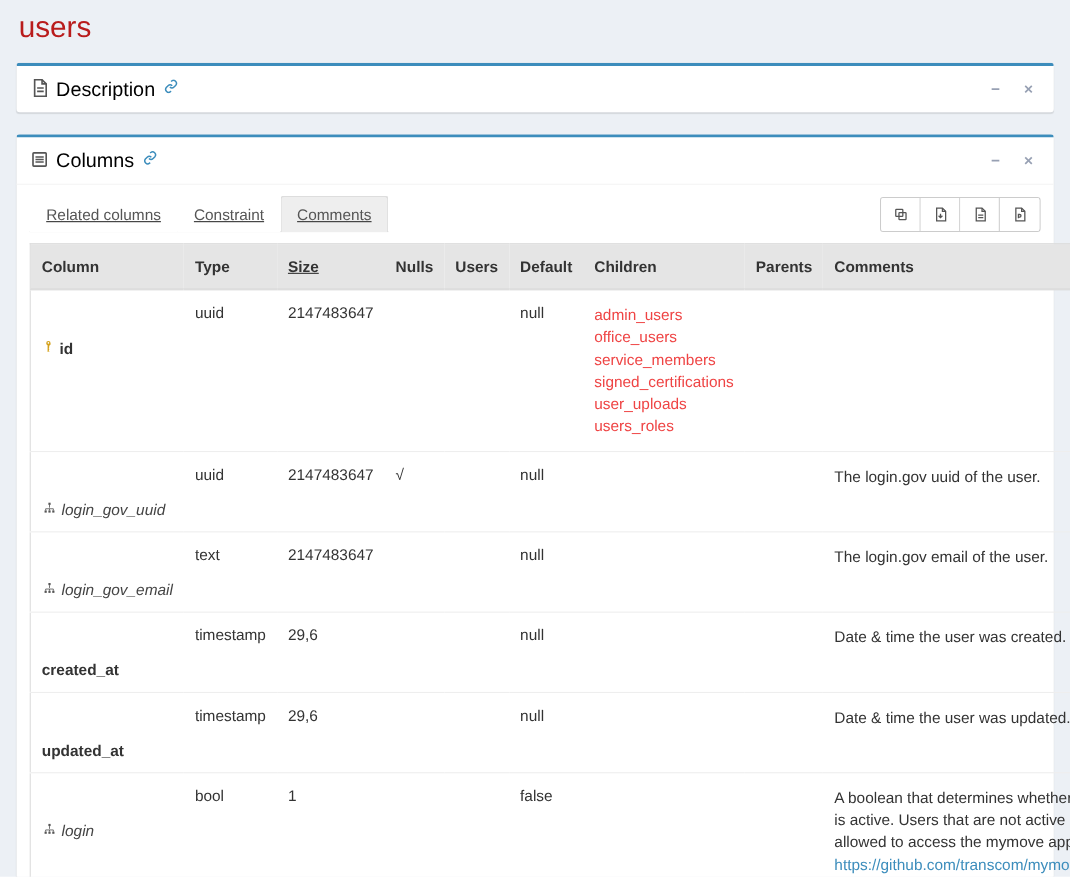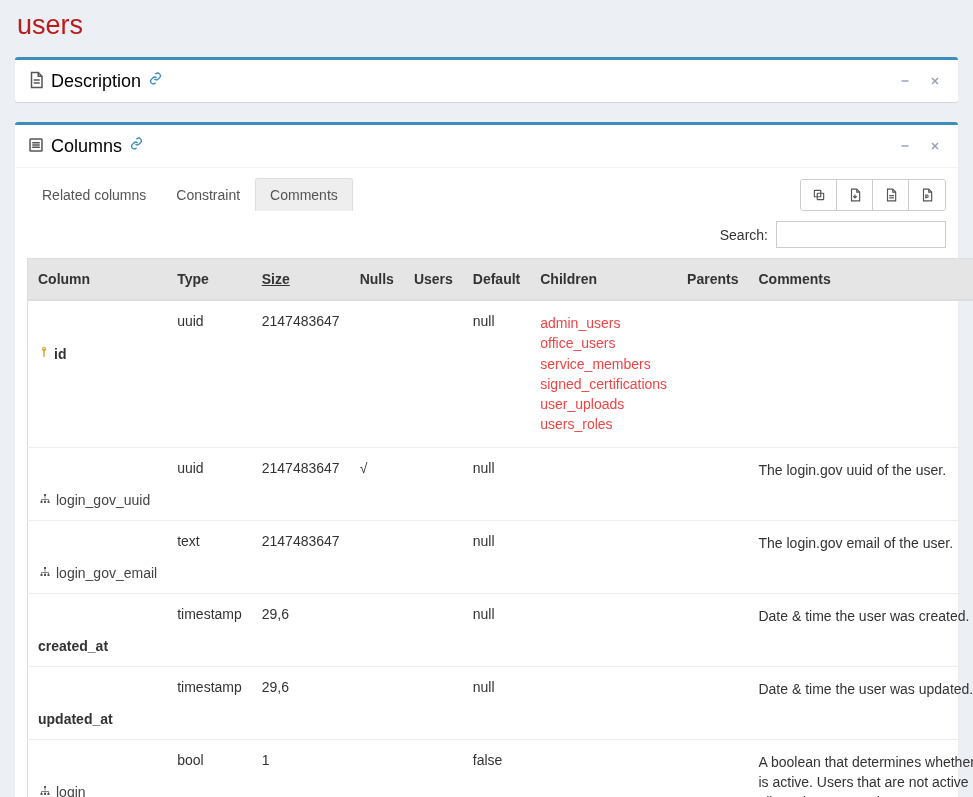--- a/index.html
+++ b/index.html
@@ -83,6 +83,7 @@
   .nav-tabs {
     display: flex;
     border-bottom: 1px solid #ddd;
+    text-decoration: underline;
   }
   .nav-tabs .tab {
     padding: 8px 14px;

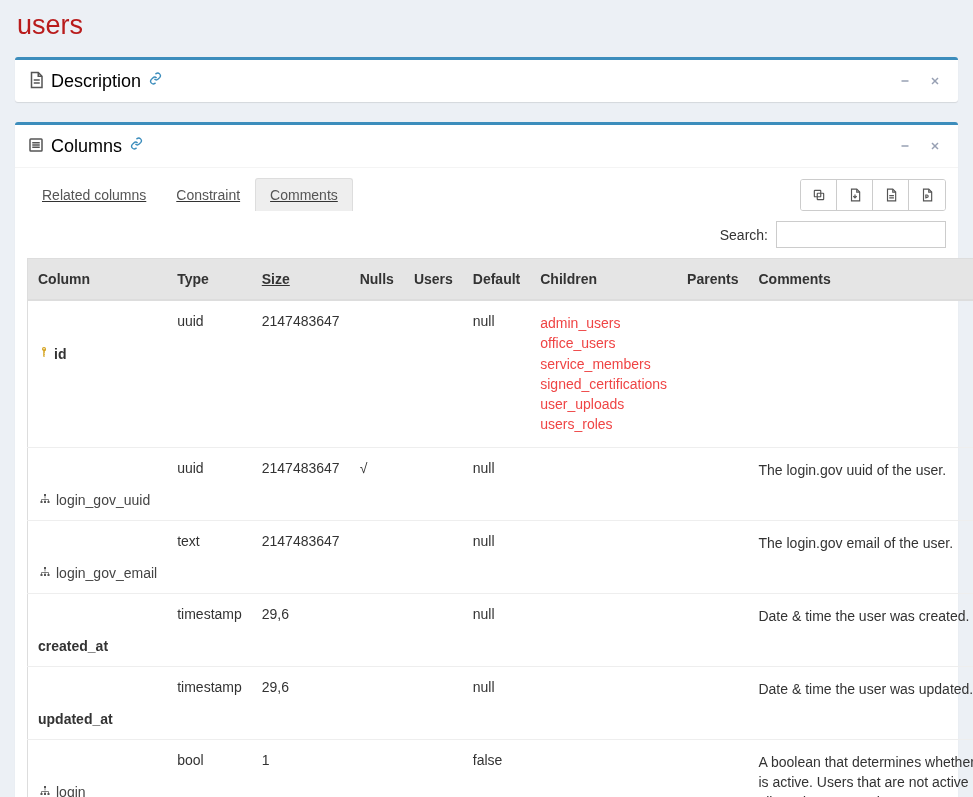--- a/index.html
+++ b/index.html
@@ -303,10 +303,6 @@
       </div>
     </div>
 
-    <div class="search-row">
-      <label>Search:</label>
-      <input type="text" value="" style="">
-    </div>
 
     <table class="data">
       <thead>

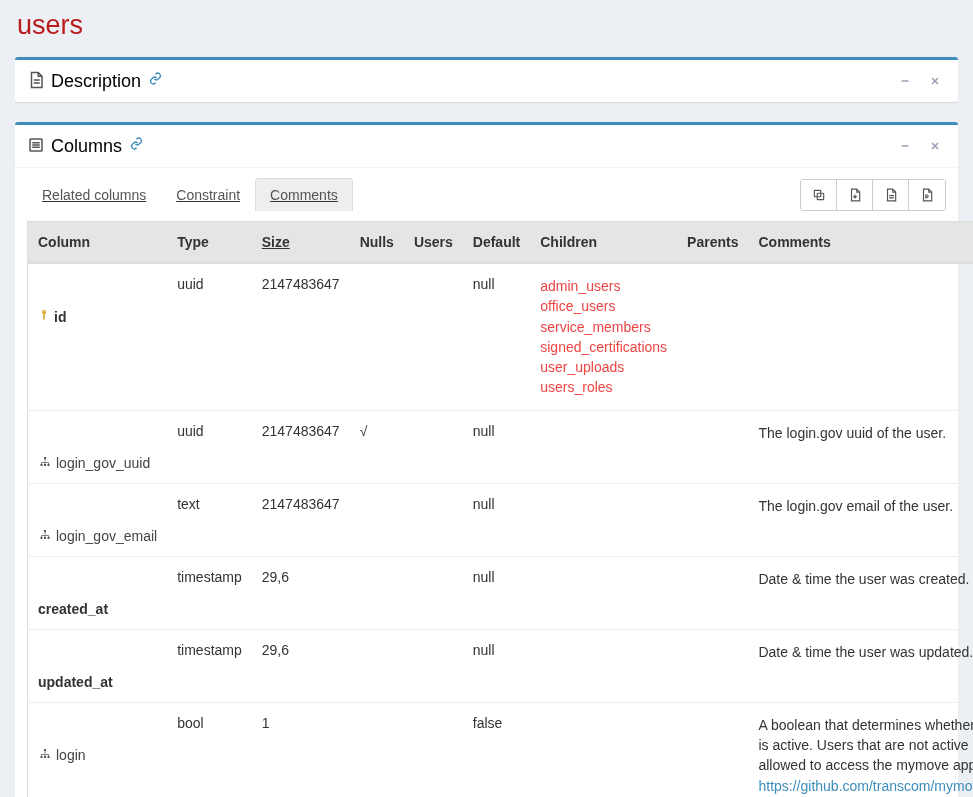--- a/index.html
+++ b/index.html
@@ -168,7 +168,7 @@
     gap: 4px;
     margin-top: 32px;
   }
-  .col-name.italic .colname-text { font-weight: 400; color: #444; text-align: right; }
+  .col-name.italic .colname-text { font-style: italic; font-weight: 400; color: #444; text-align: right; }
   .key-icon svg { width: 12px; height: 14px; }
   .sitemap-icon svg { width: 14px; height: 12px; fill: #555; }
   .child-link {

